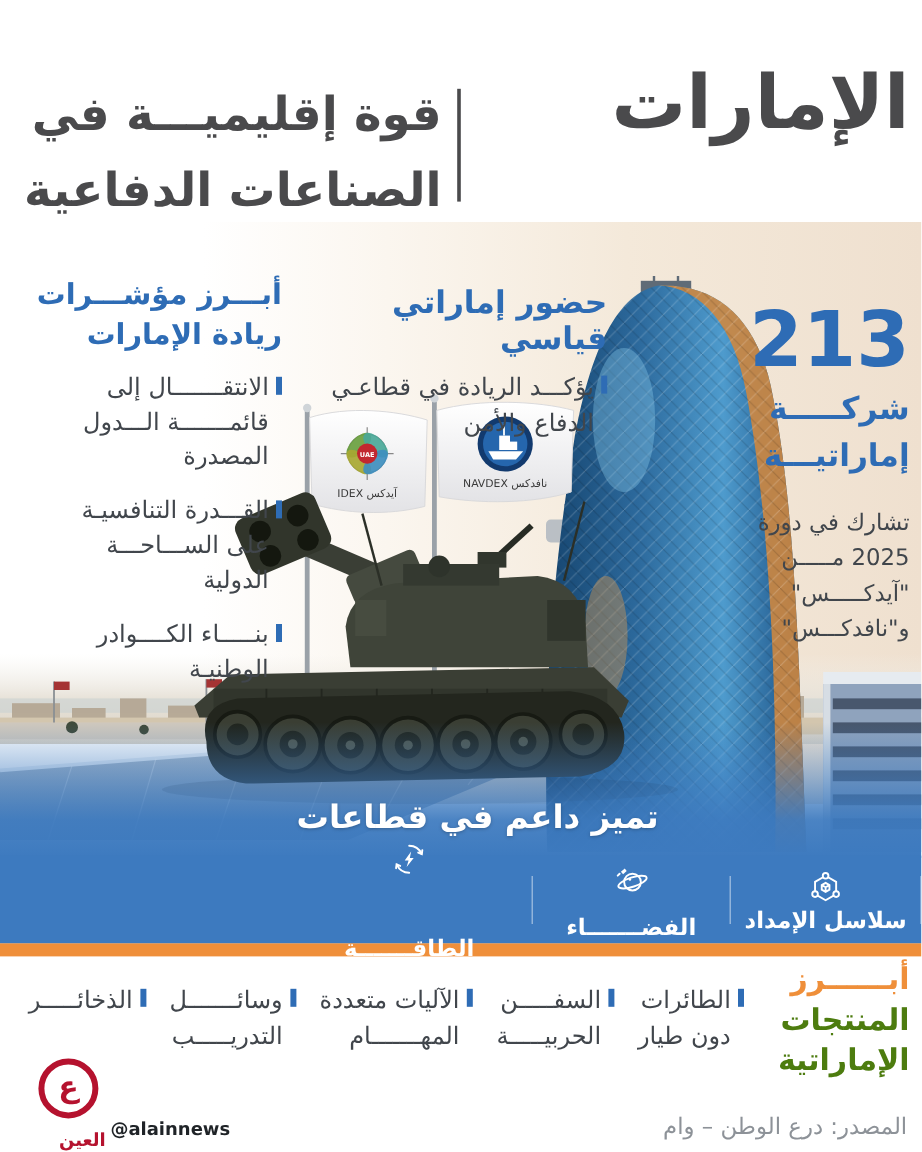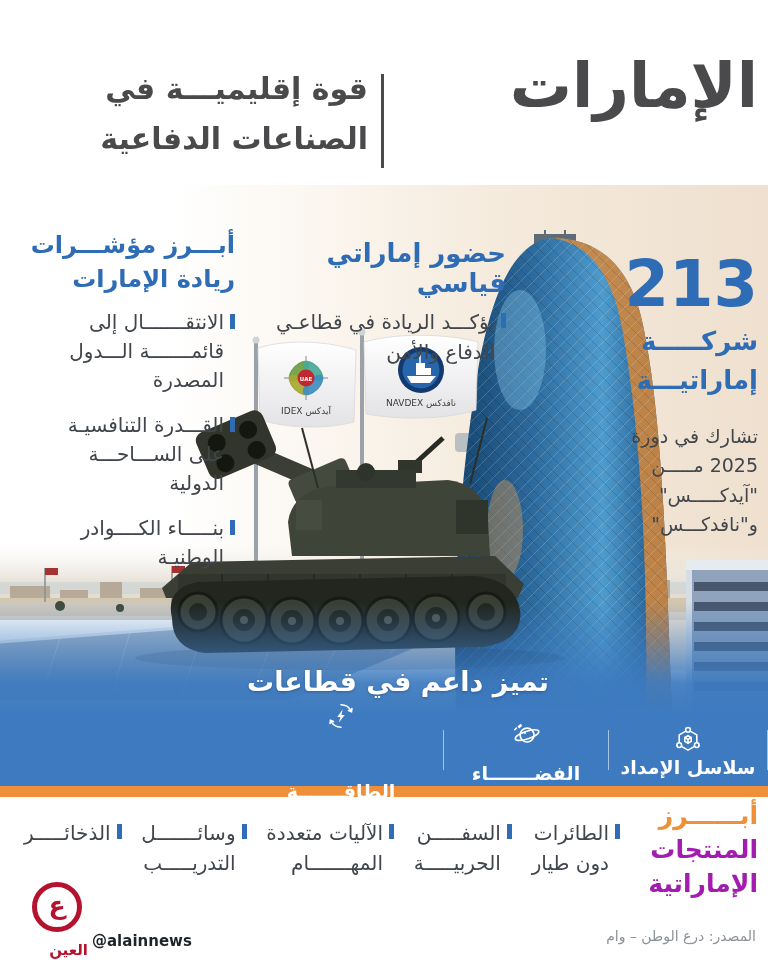--- a/index.html
+++ b/index.html
@@ -17,7 +17,7 @@
   
   .main-title{top:50px;right:10px;font-size:62px;font-weight:bold;color:#4a4a4c;line-height:1.15;}
   .title-divider{top:74px;right:384px;width:3px;height:94px;background:#4a4a4c;}
-  .subtitle{top:64px;right:400px;font-size:30px;font-weight:bold;color:#4a4a4c;
+  .subtitle{top:64px;right:400px;font-size:39px;font-weight:bold;color:#4a4a4c;
     text-align:right;line-height:1.65;}
 
   

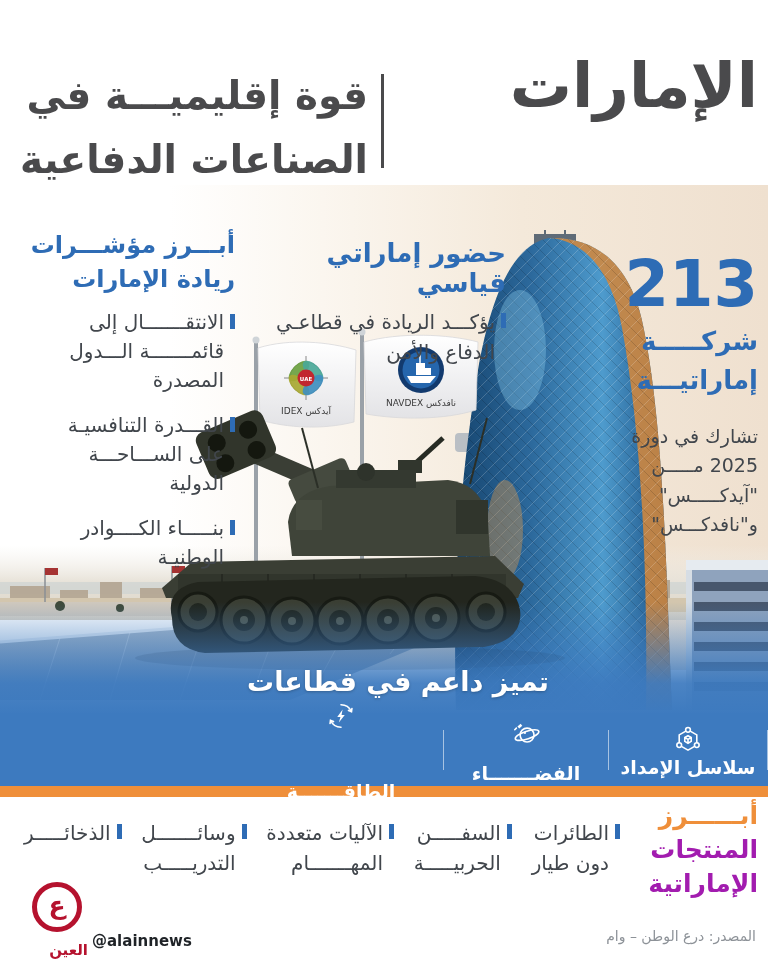--- a/index.html
+++ b/index.html
@@ -60,7 +60,7 @@
   .products-heading{top:799px;right:10px;width:128px;text-align:right;font-size:25px;
     font-weight:bold;line-height:1.35;}
   .ph-hl{display:block;color:#ef8f3a;}
-  .ph-rest{display:block;color:#a21caf;}
+  .ph-rest{display:block;color:#4d7c0f;}
   .products-row{top:818px;right:148px;left:24px;display:flex;flex-direction:row;
     justify-content:space-between;}
   .prod-item{display:flex;flex-direction:row;}

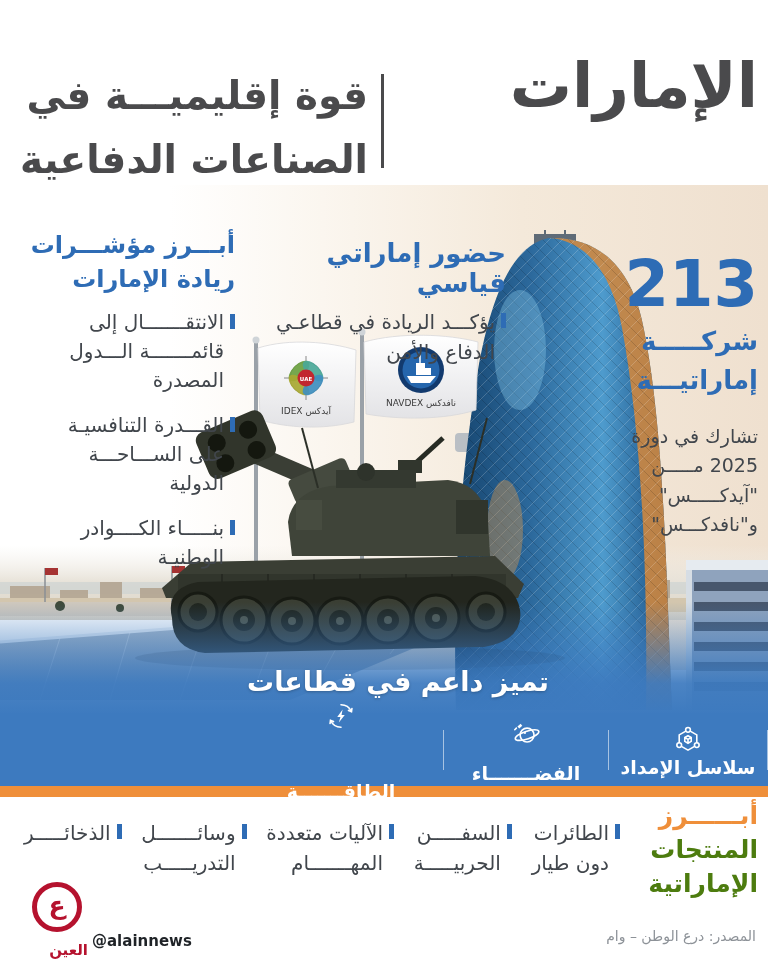--- a/index.html
+++ b/index.html
@@ -73,7 +73,7 @@
   .brand-name{top:941px;left:26px;width:62px;text-align:right;color:#b5122e;
     font-size:15px;font-weight:bold;}
   .social-handle{top:932px;left:92px;font-size:15px;font-weight:bold;color:#1f2327;direction:ltr;}
-  .source-line{top:928px;right:12px;font-size:14px;color:#8d9298;}
+  .source-line{top:928px;right:12px;font-size:19px;color:#8d9298;}
 
   svg text{font-family:"DejaVu Sans",sans-serif;}
 </style>

